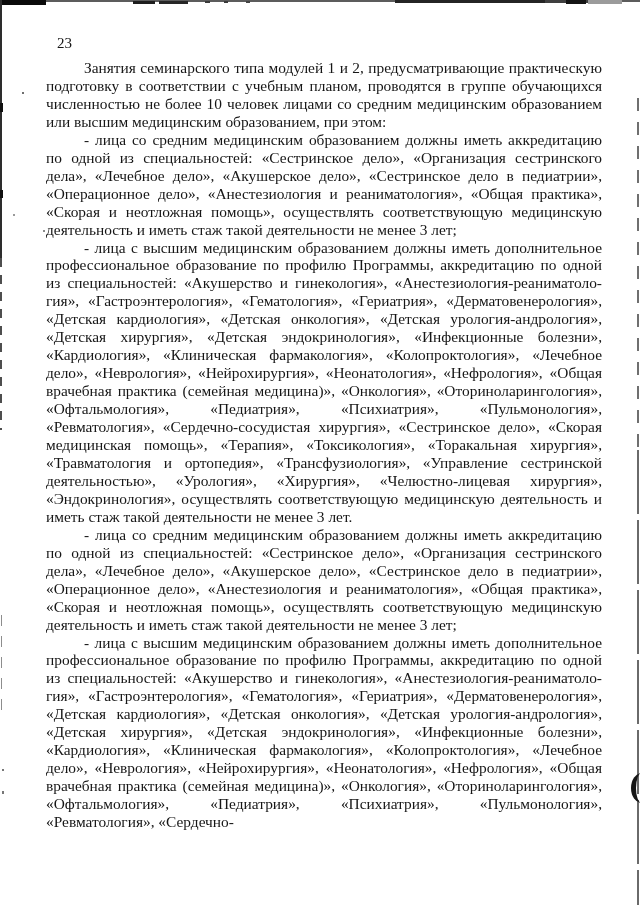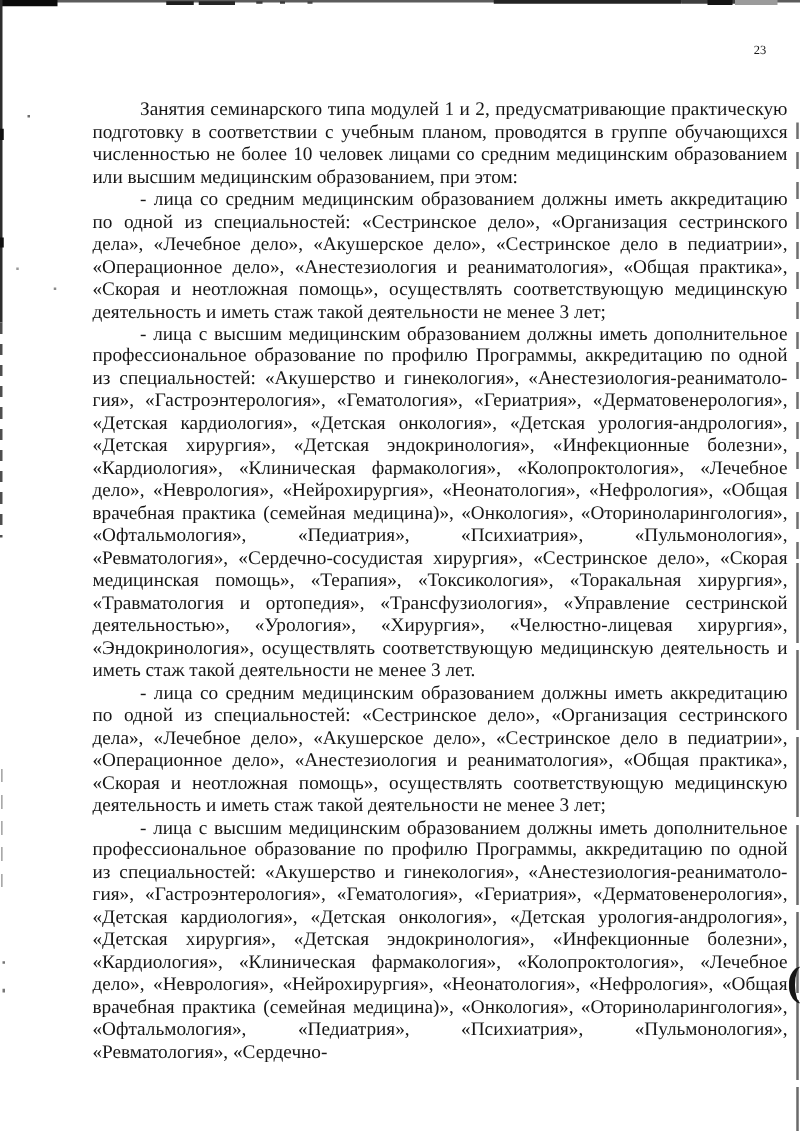--- a/index.html
+++ b/index.html
@@ -13,7 +13,7 @@
   }
   .page-number {
     position:absolute; top:35px; left:57px; width:556px;
-    text-align:right; font-size:10px; color:#161616;
+    text-align:left; font-size:15px; color:#161616;
   }
   .text-block {
     position:absolute; top:59px; left:74px; width:556px;

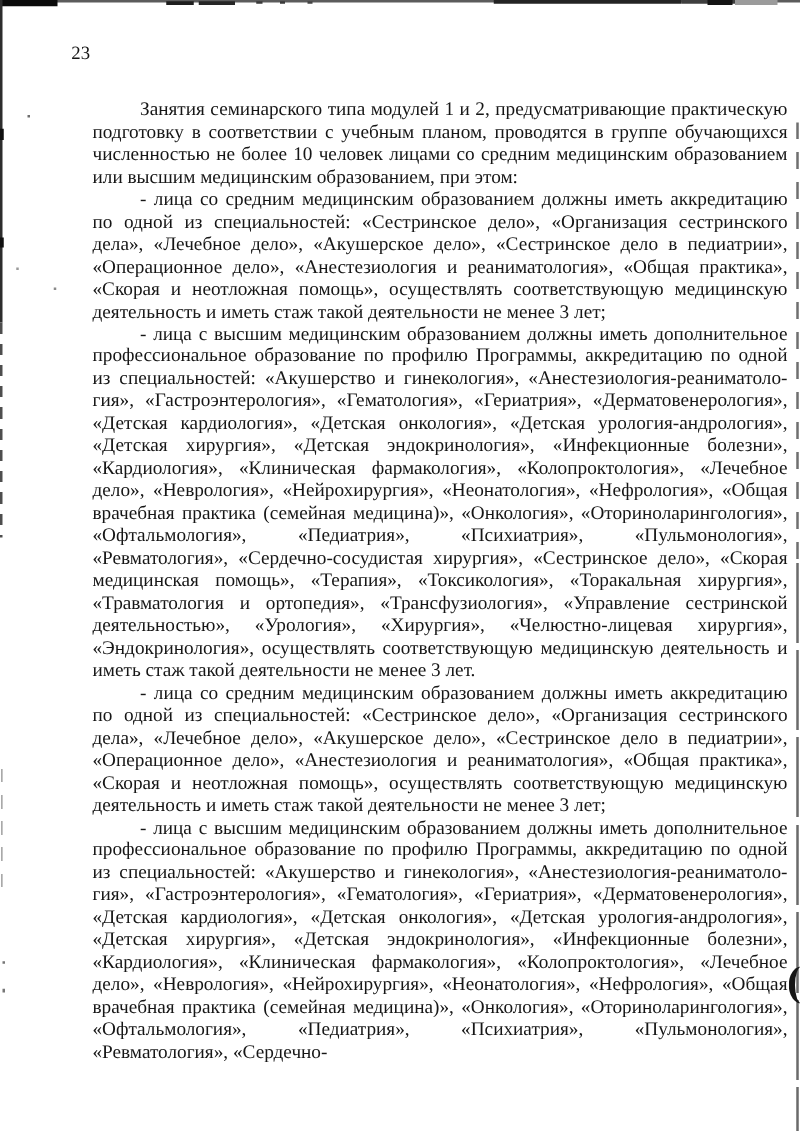--- a/index.html
+++ b/index.html
@@ -16,11 +16,10 @@
     text-align:left; font-size:15px; color:#161616;
   }
   .text-block {
-    position:absolute; top:59px; left:74px; width:556px;
+    position:absolute; top:59px; left:46px; width:556px;
     font-size:15.4px; line-height:17.95px;
     text-align:justify;
     color:#161616;
-    margin-top:20px;
   }
   .text-block p { margin:0; text-indent:38px; hyphens:manual; }
   

